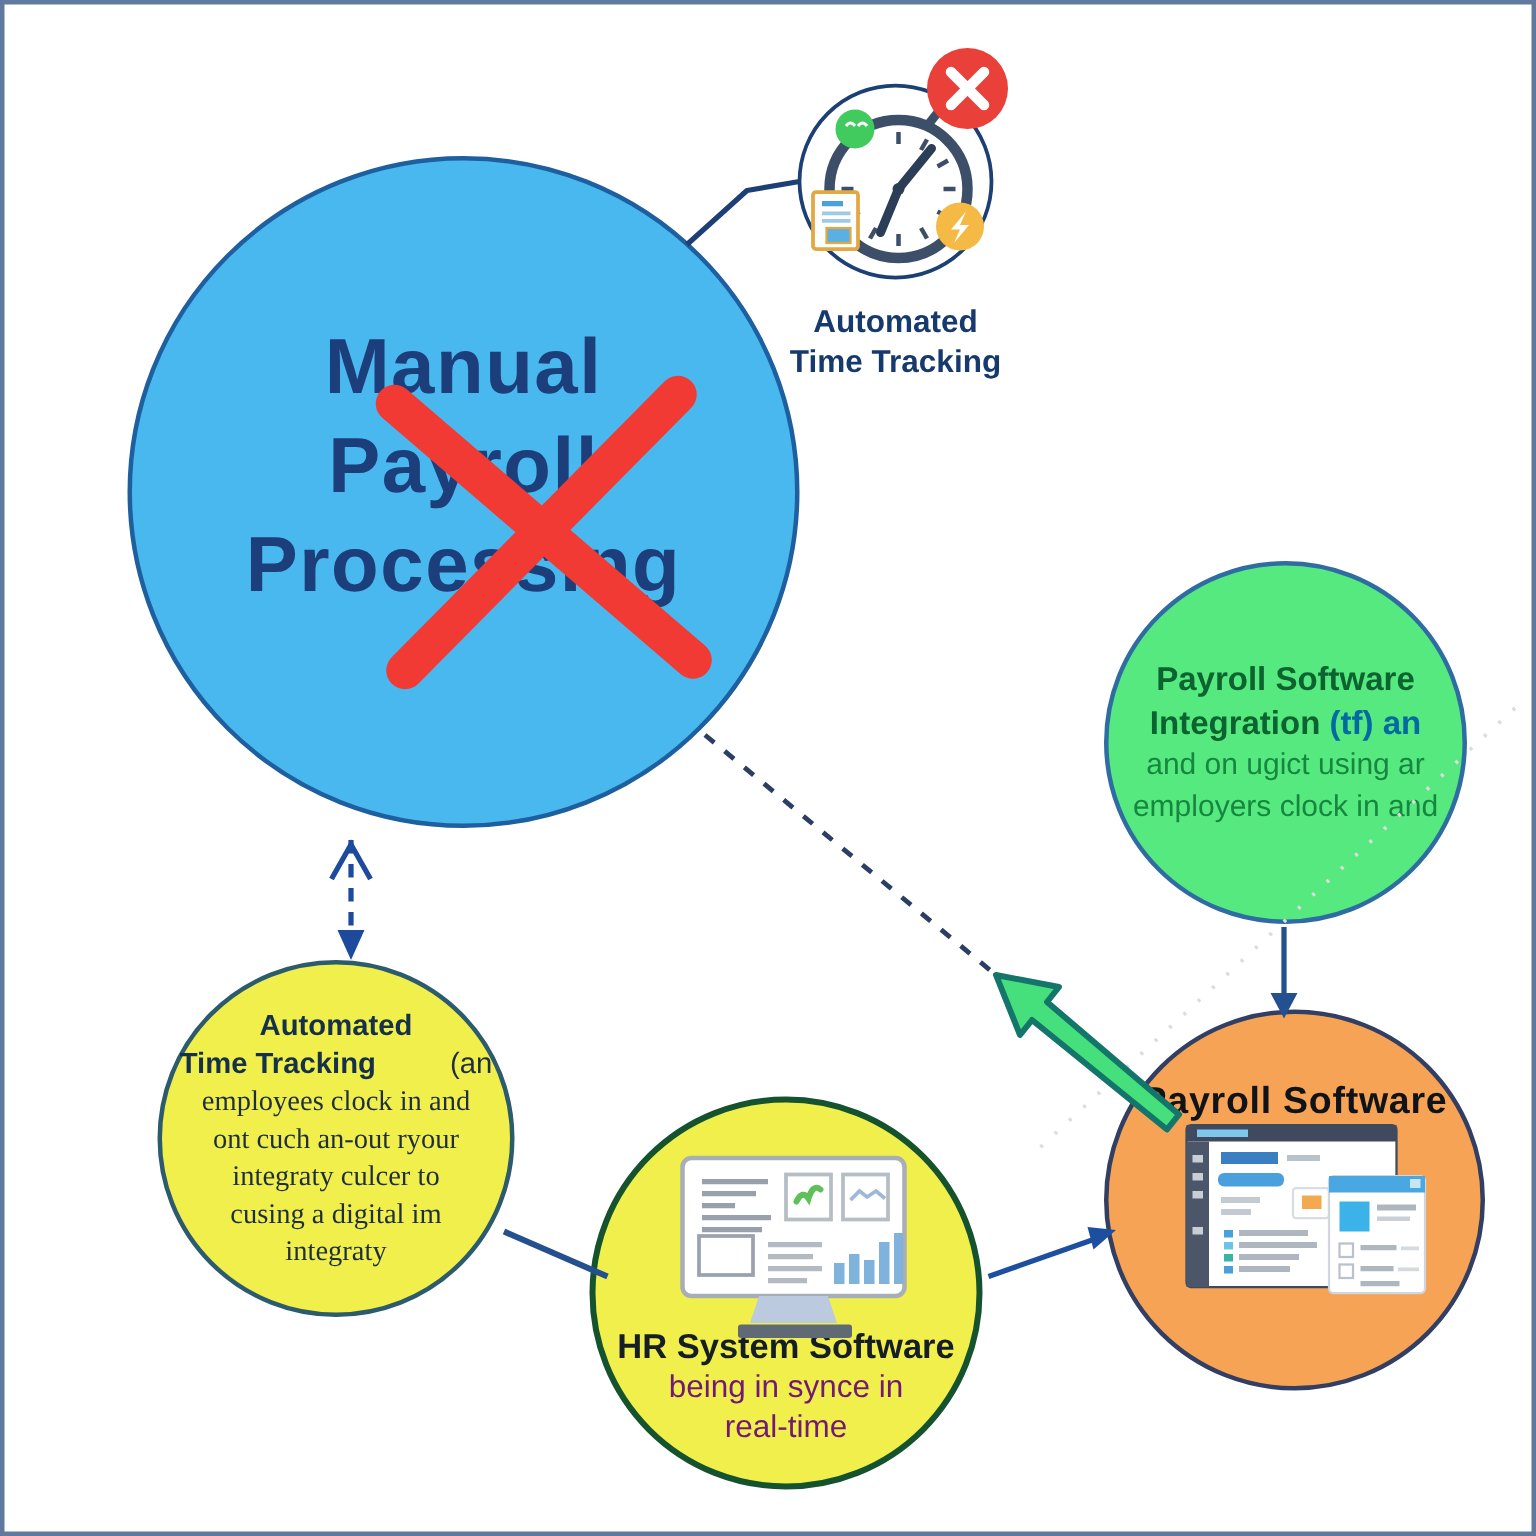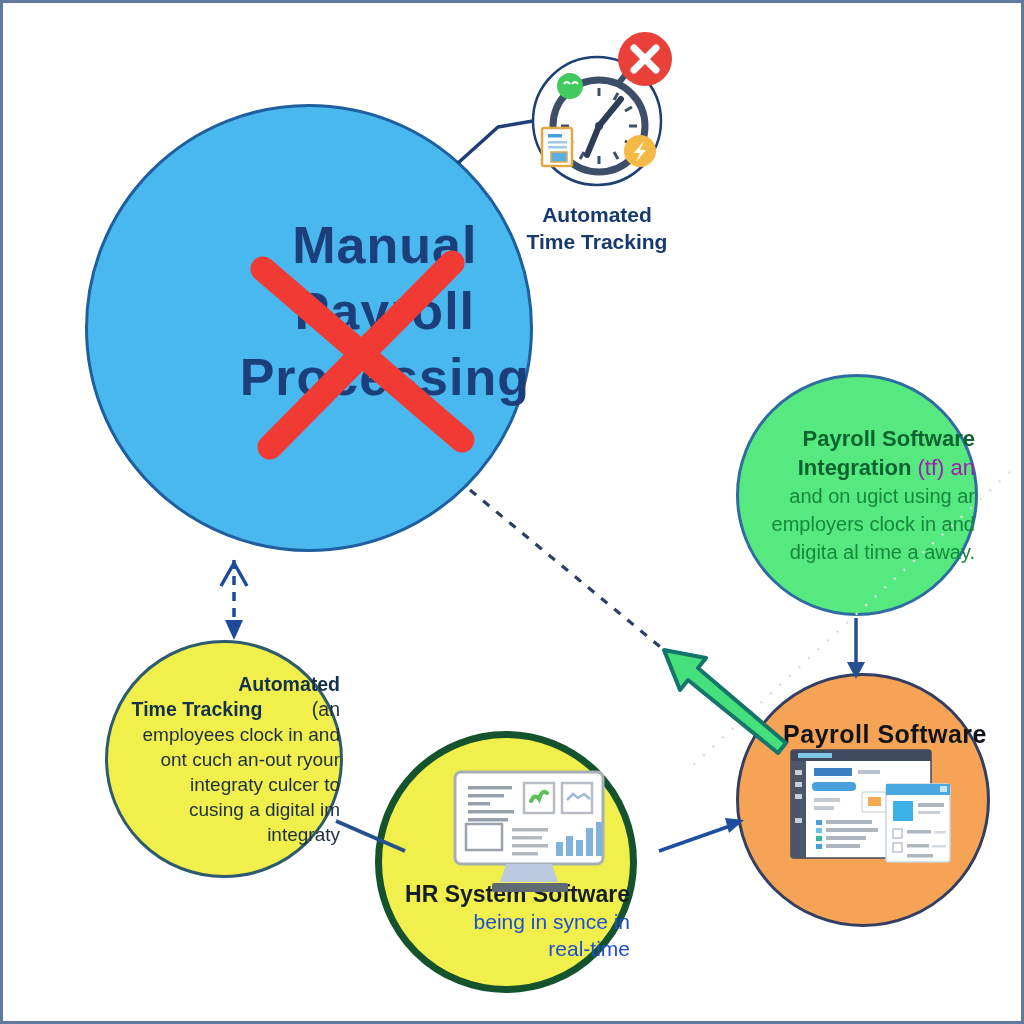--- a/index.html
+++ b/index.html
@@ -8,7 +8,7 @@
     font-family:"Liberation Sans",sans-serif;
   }
   .frame{position:absolute;inset:0;border:3px solid #60799f;pointer-events:none;z-index:5;}
-  .circle{position:absolute;border-radius:50%;box-sizing:border-box;display:flex;flex-direction:column;align-items:flex-end;justify-content:center;text-align:center;z-index:1;}
+  .circle{position:absolute;border-radius:50%;box-sizing:border-box;display:flex;flex-direction:column;align-items:center;justify-content:center;text-align:center;z-index:1;}
   
   .c-manual{left:85px;top:104px;width:448px;height:448px;background:#49b8ee;border:3px solid #1e5f9f;}
   .c-manual .txt{color:#1c3e7a;font-weight:bold;font-size:52px;line-height:66px;margin-top:-34px;letter-spacing:1px;}

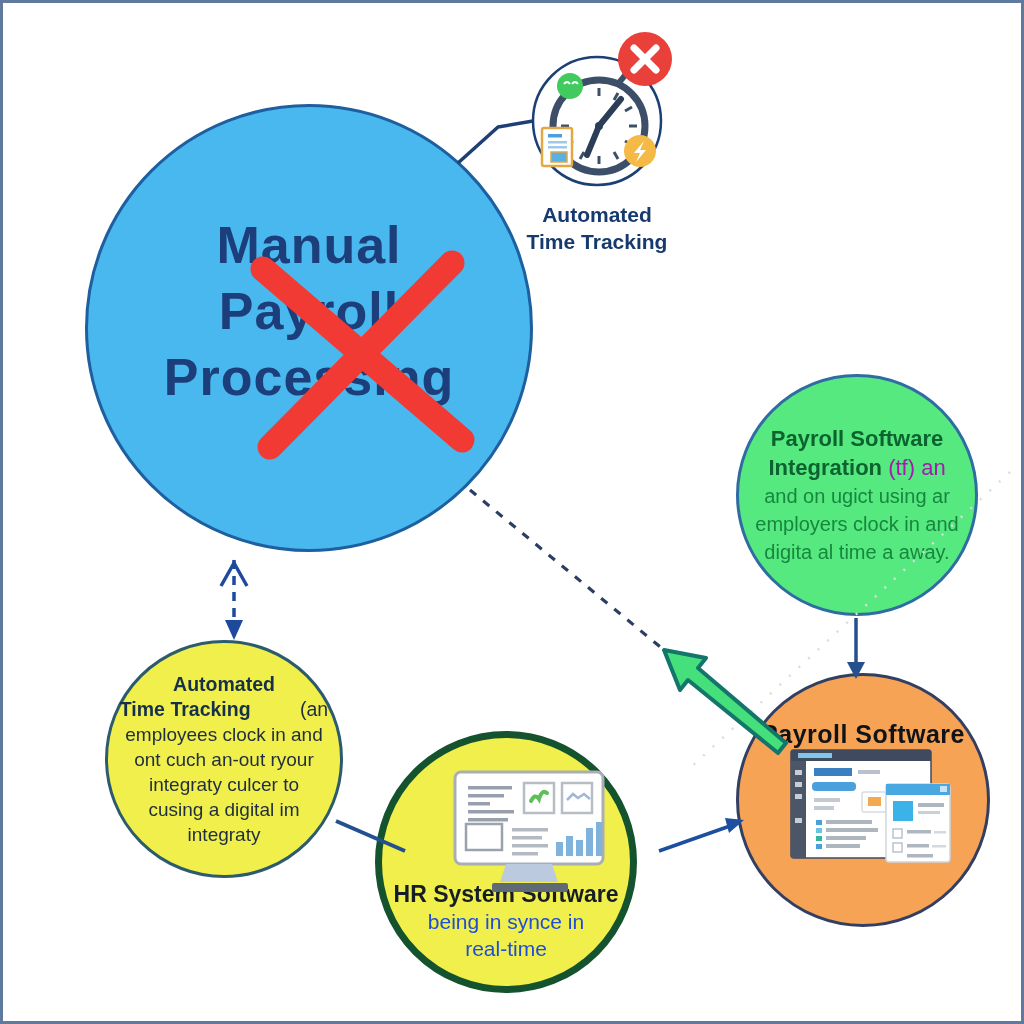--- a/index.html
+++ b/index.html
@@ -16,7 +16,7 @@
   .c-green{left:736px;top:374px;width:242px;height:242px;background:#55e97f;border:3px solid #2f6ca2;}
   .c-green .title{color:#0c632f;font-weight:bold;font-size:22px;line-height:29px;}
   .c-green .body{color:#17873f;font-size:20px;line-height:28px;}
-  .c-green .reg{font-weight:normal;color:#a21caf;}
+  .c-green .reg{font-weight:bold;color:#0369a1;}
   
   .c-yellowL{left:105px;top:640px;width:238px;height:238px;background:#f1ef4b;border:3px solid #2d5b6e;}
   .c-yellowL .title{color:#14304a;font-weight:bold;font-size:19.5px;line-height:25px;}

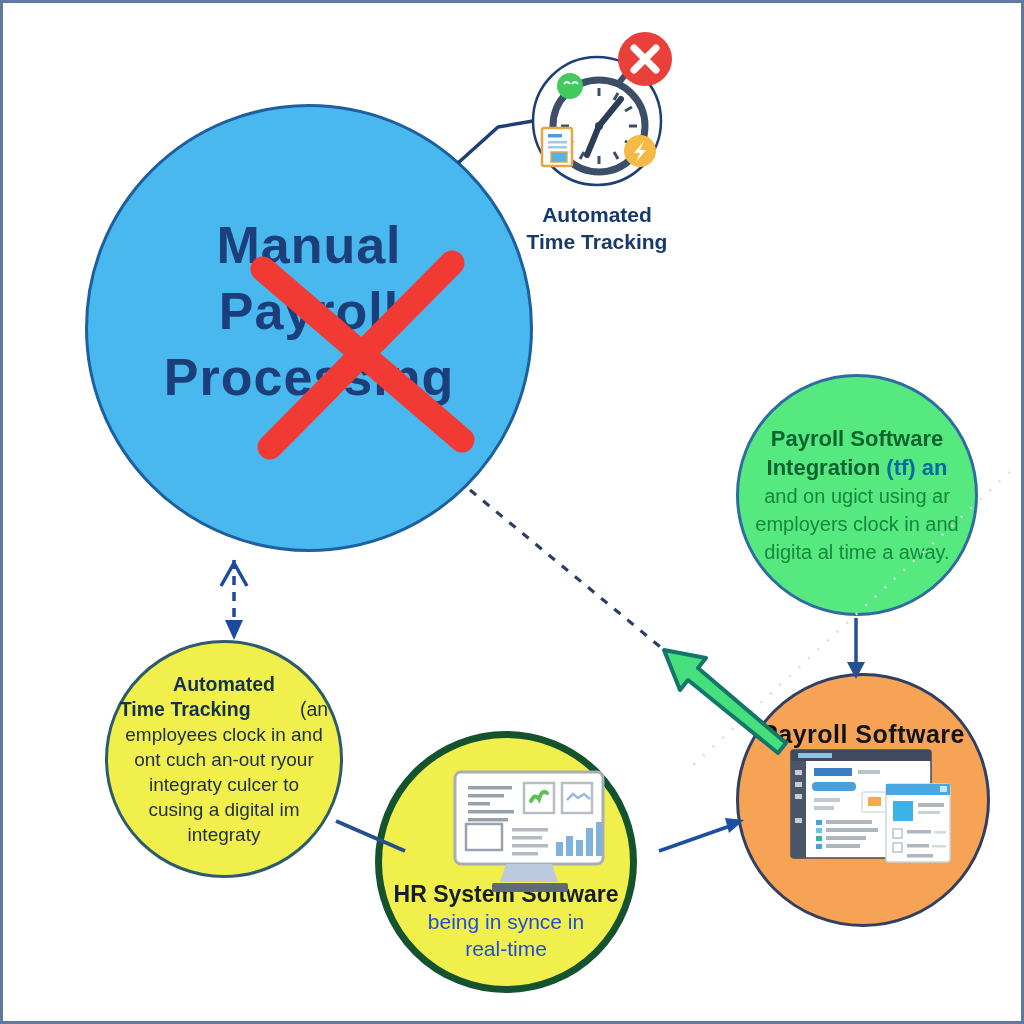--- a/index.html
+++ b/index.html
@@ -57,7 +57,6 @@
     <div class="title"><span>Integration</span><span class="reg"> (tf) an</span></div>
     <div class="body">and on ugict using ar</div>
     <div class="body">employers clock in and</div>
-    <div class="body">digita al time a away.</div>
   </div>
 
   <div class="circle c-yellowL">

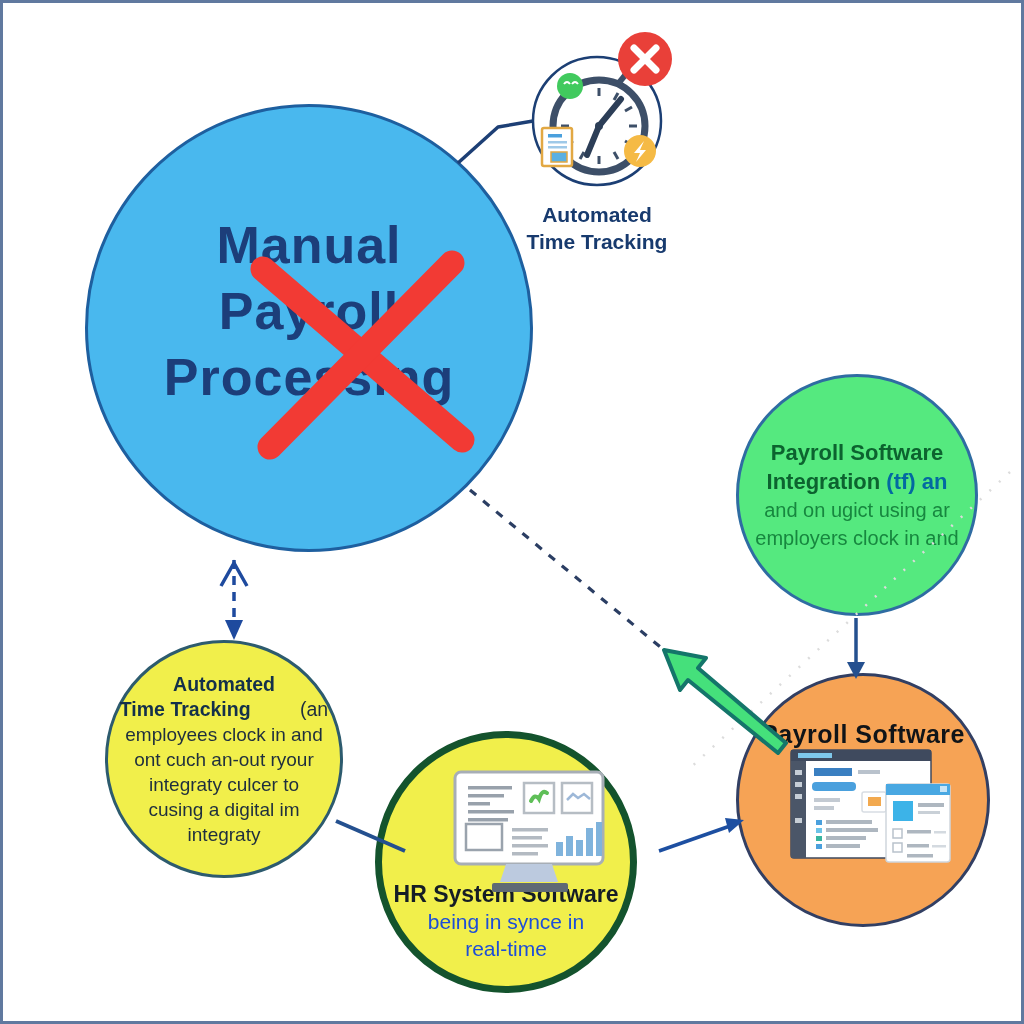--- a/index.html
+++ b/index.html
@@ -20,7 +20,7 @@
   
   .c-yellowL{left:105px;top:640px;width:238px;height:238px;background:#f1ef4b;border:3px solid #2d5b6e;}
   .c-yellowL .title{color:#14304a;font-weight:bold;font-size:19.5px;line-height:25px;}
-  .c-yellowL .body{color:#1e2e3e;font-size:19px;line-height:25px;}
+  .c-yellowL .body{color:#1e2e3e;font-size:19px;line-height:25px;font-family:Liberation Serif, serif;}
   .c-yellowL .reg{font-weight:normal;color:#1e2e3e;padding-left:44px;}
   
   .c-hr{left:375px;top:731px;width:262px;height:262px;background:#f1ef4b;border:7px solid #14532d;justify-content:flex-end;padding-bottom:24px;}

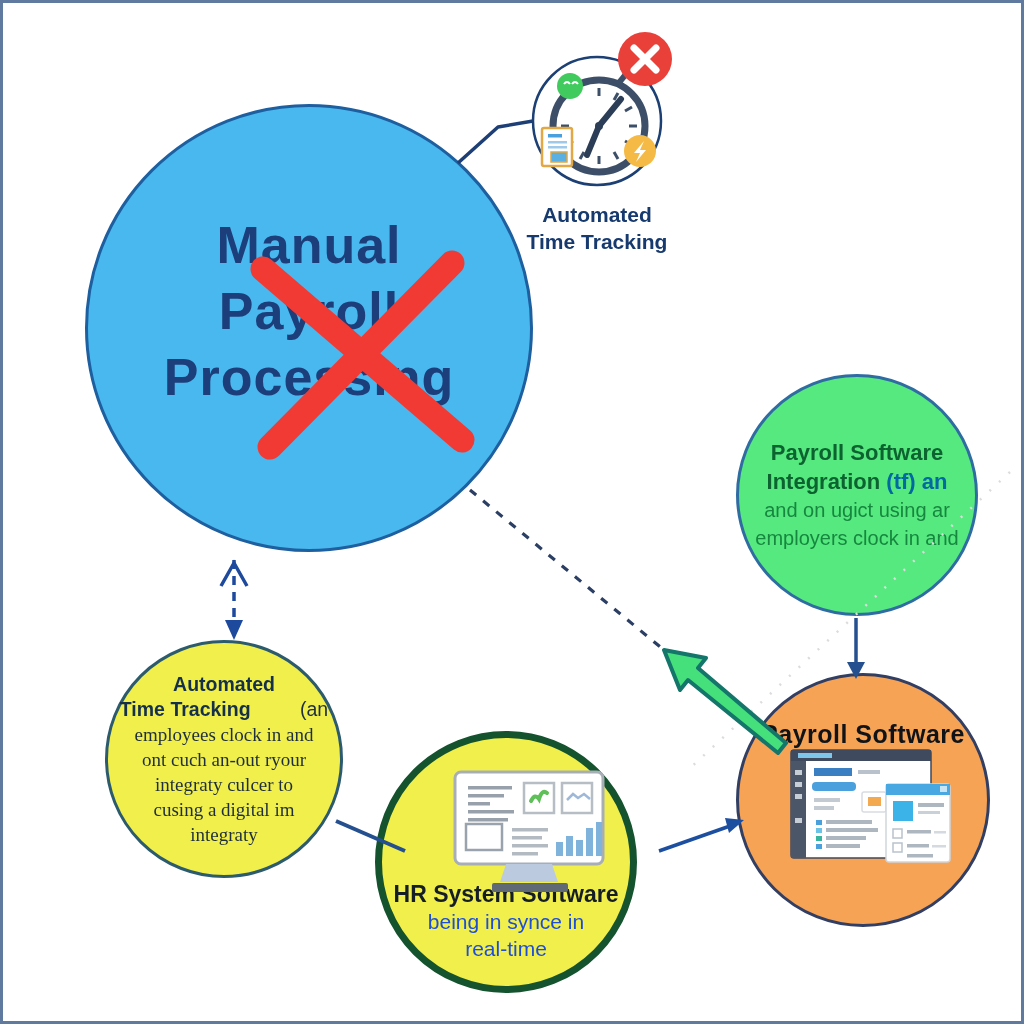--- a/index.html
+++ b/index.html
@@ -23,7 +23,7 @@
   .c-yellowL .body{color:#1e2e3e;font-size:19px;line-height:25px;font-family:Liberation Serif, serif;}
   .c-yellowL .reg{font-weight:normal;color:#1e2e3e;padding-left:44px;}
   
-  .c-hr{left:375px;top:731px;width:262px;height:262px;background:#f1ef4b;border:7px solid #14532d;justify-content:flex-end;padding-bottom:24px;}
+  .c-hr{left:393px;top:731px;width:262px;height:262px;background:#f1ef4b;border:4px solid #14532d;justify-content:flex-end;padding-bottom:24px;}
   .c-hr .title{color:#151d26;font-weight:bold;font-size:23px;line-height:28px;}
   .c-hr .body{color:#1d4ed8;font-size:21px;line-height:27px;}
   

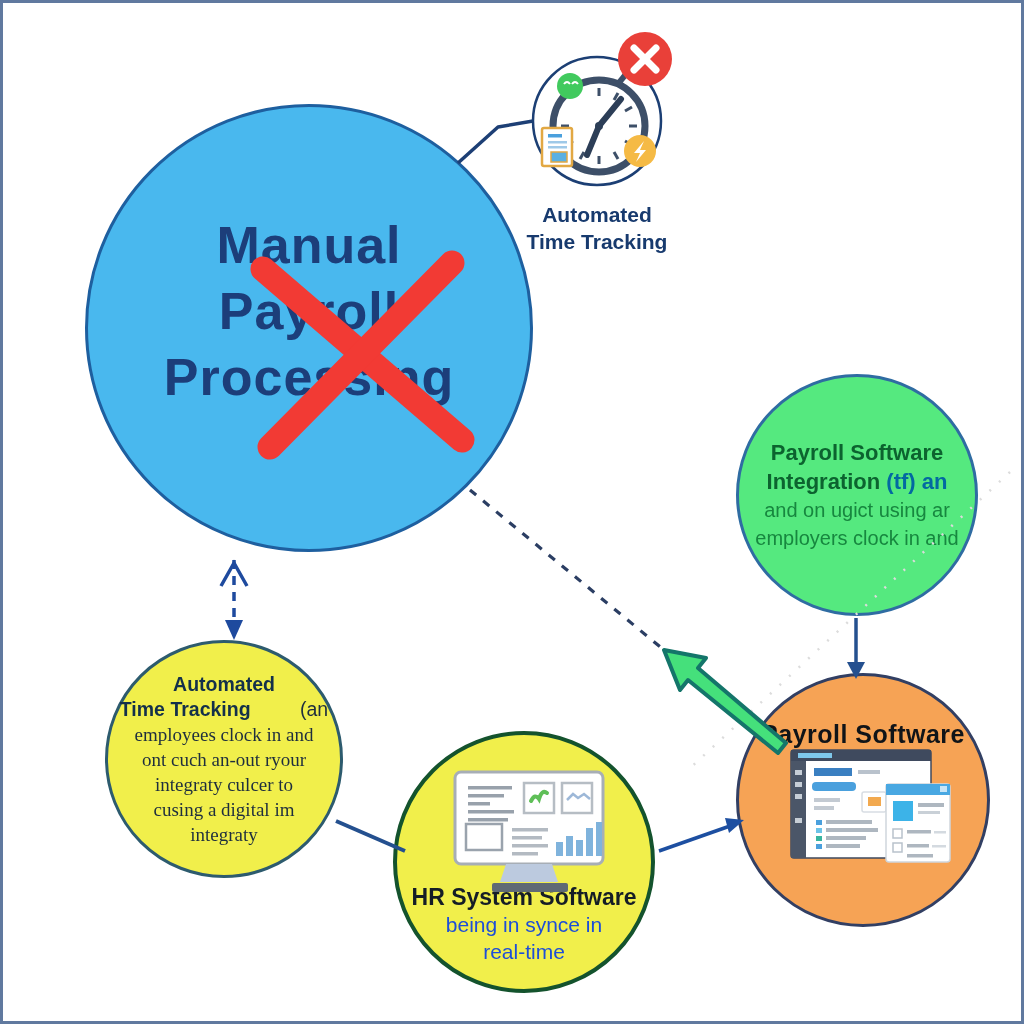--- a/index.html
+++ b/index.html
@@ -25,7 +25,7 @@
   
   .c-hr{left:393px;top:731px;width:262px;height:262px;background:#f1ef4b;border:4px solid #14532d;justify-content:flex-end;padding-bottom:24px;}
   .c-hr .title{color:#151d26;font-weight:bold;font-size:23px;line-height:28px;}
-  .c-hr .body{color:#1d4ed8;font-size:21px;line-height:27px;}
+  .c-hr .body{color:#701a75;font-size:21px;line-height:27px;}
   
   .c-orange{left:736px;top:673px;width:254px;height:254px;background:#f6a355;border:3px solid #323f63;justify-content:flex-start;padding-top:44px;}
   .c-orange .title{color:#101418;font-weight:bold;font-size:25px;letter-spacing:.5px;}

